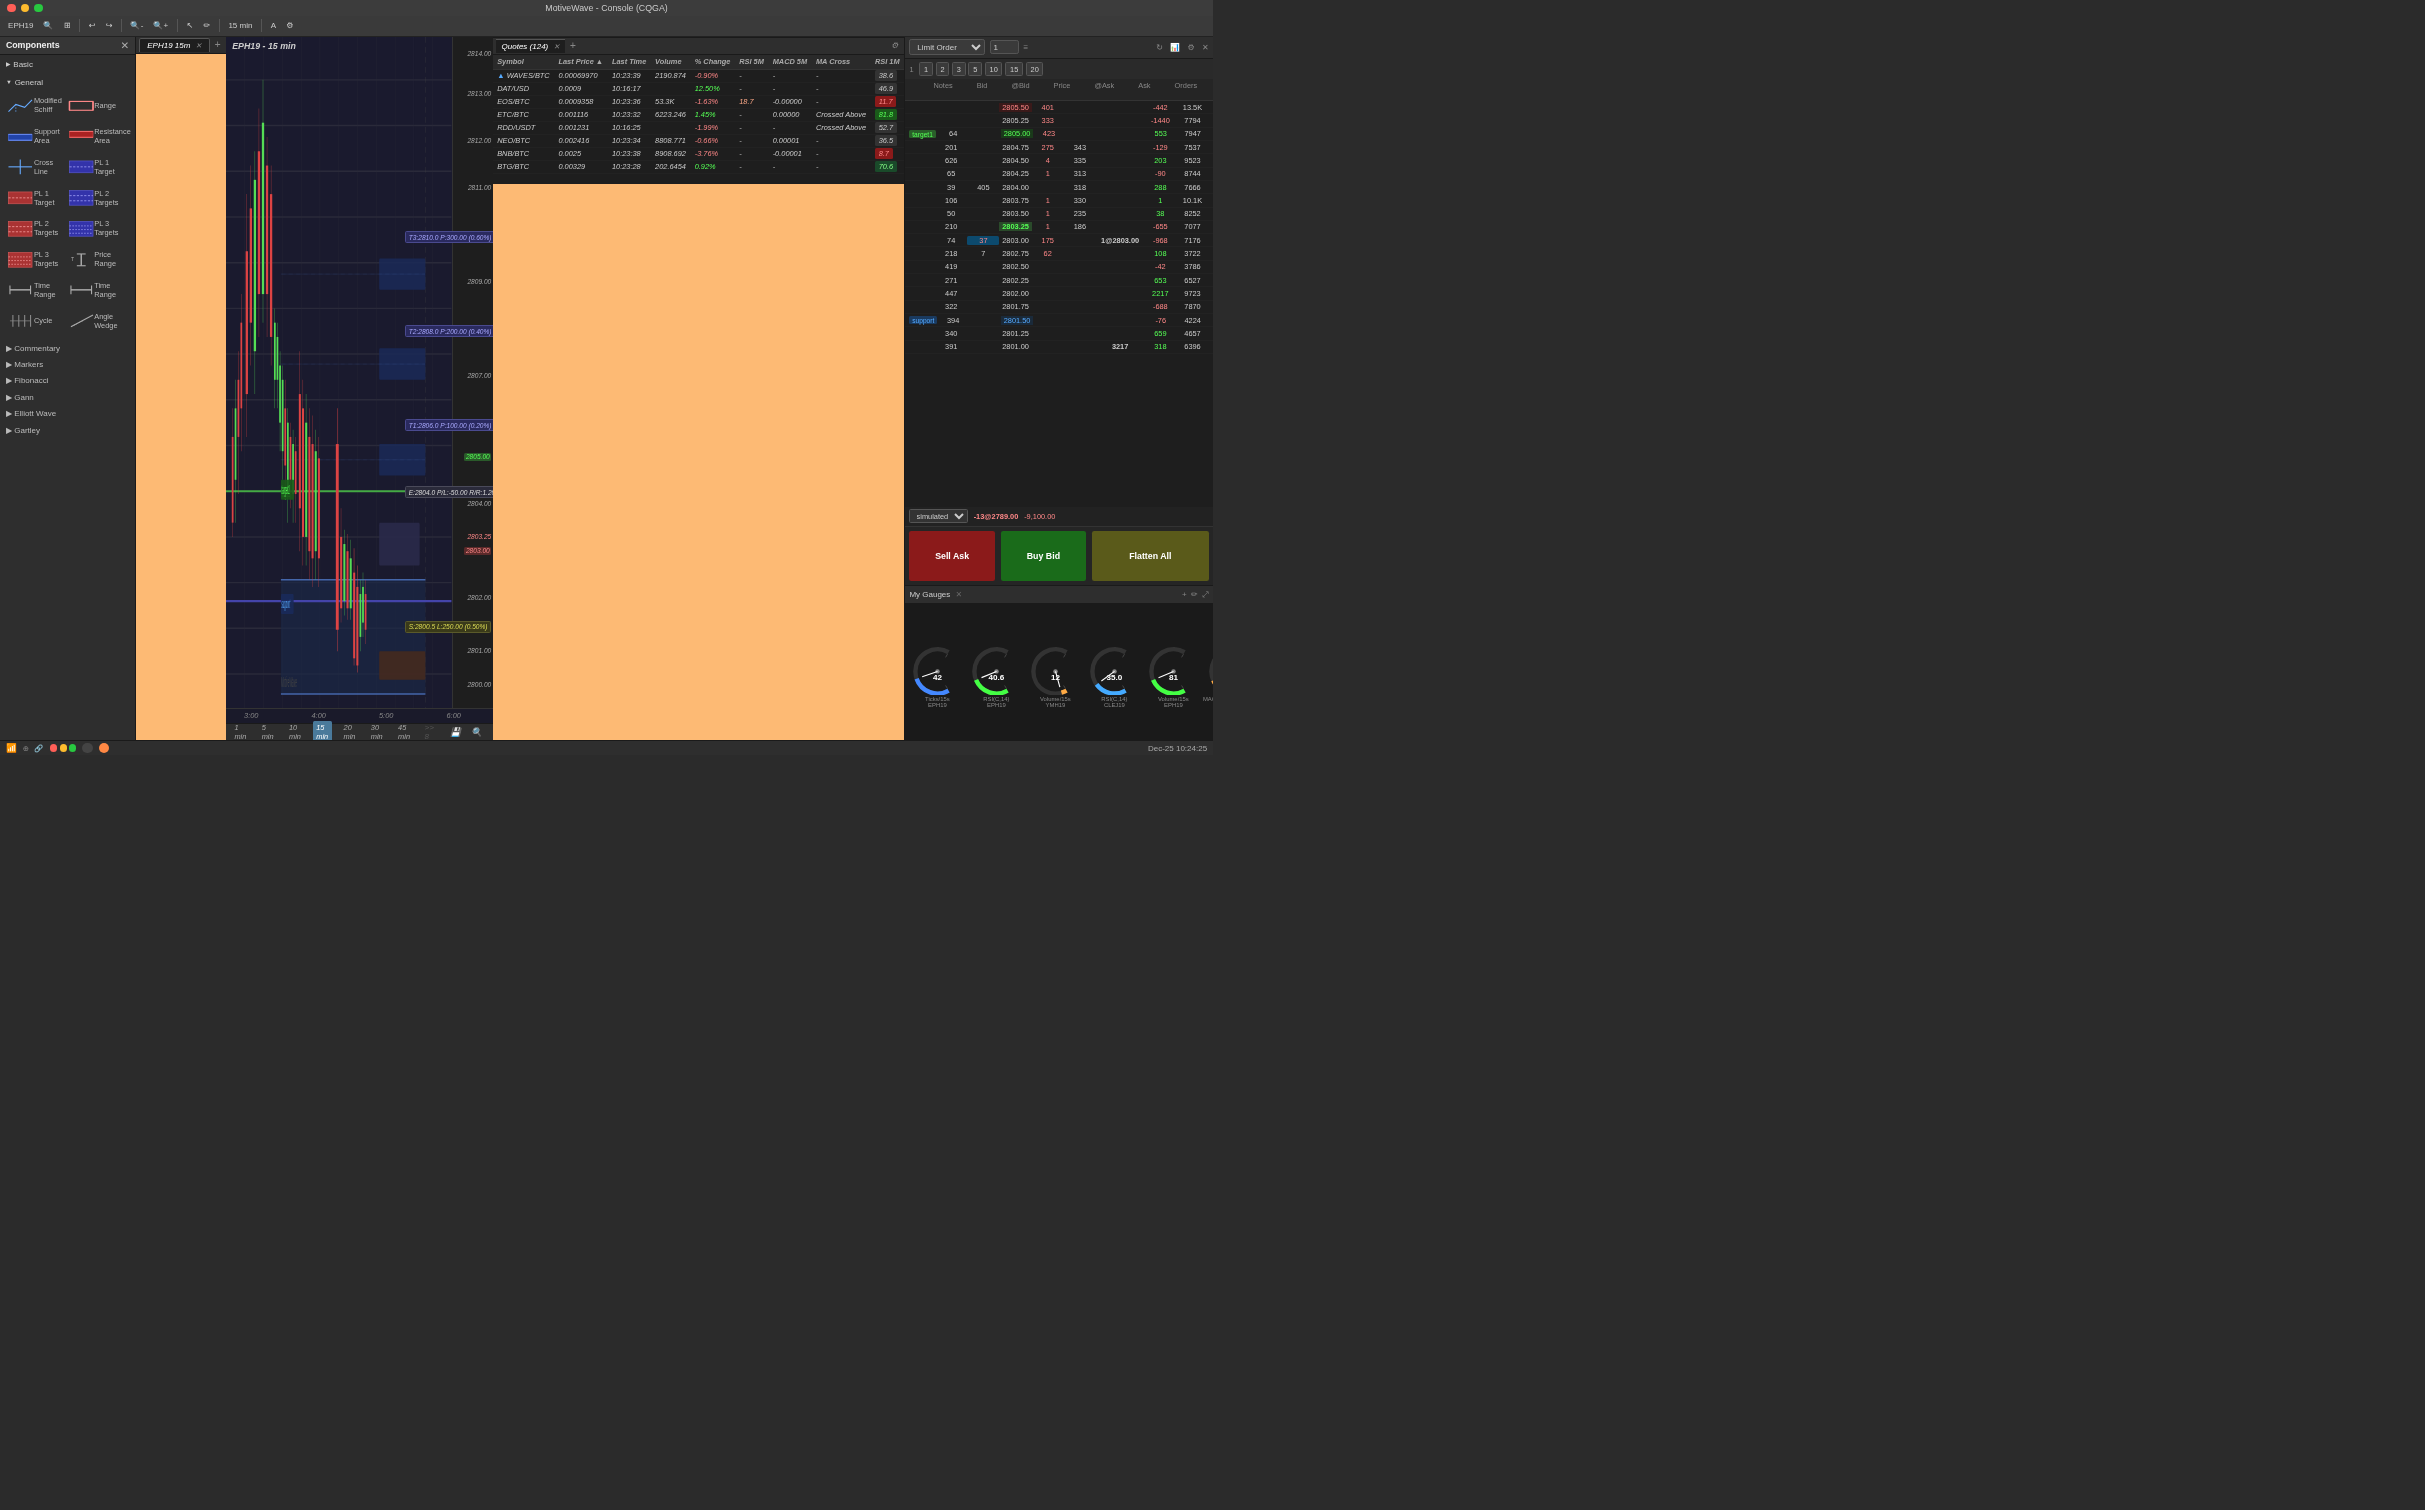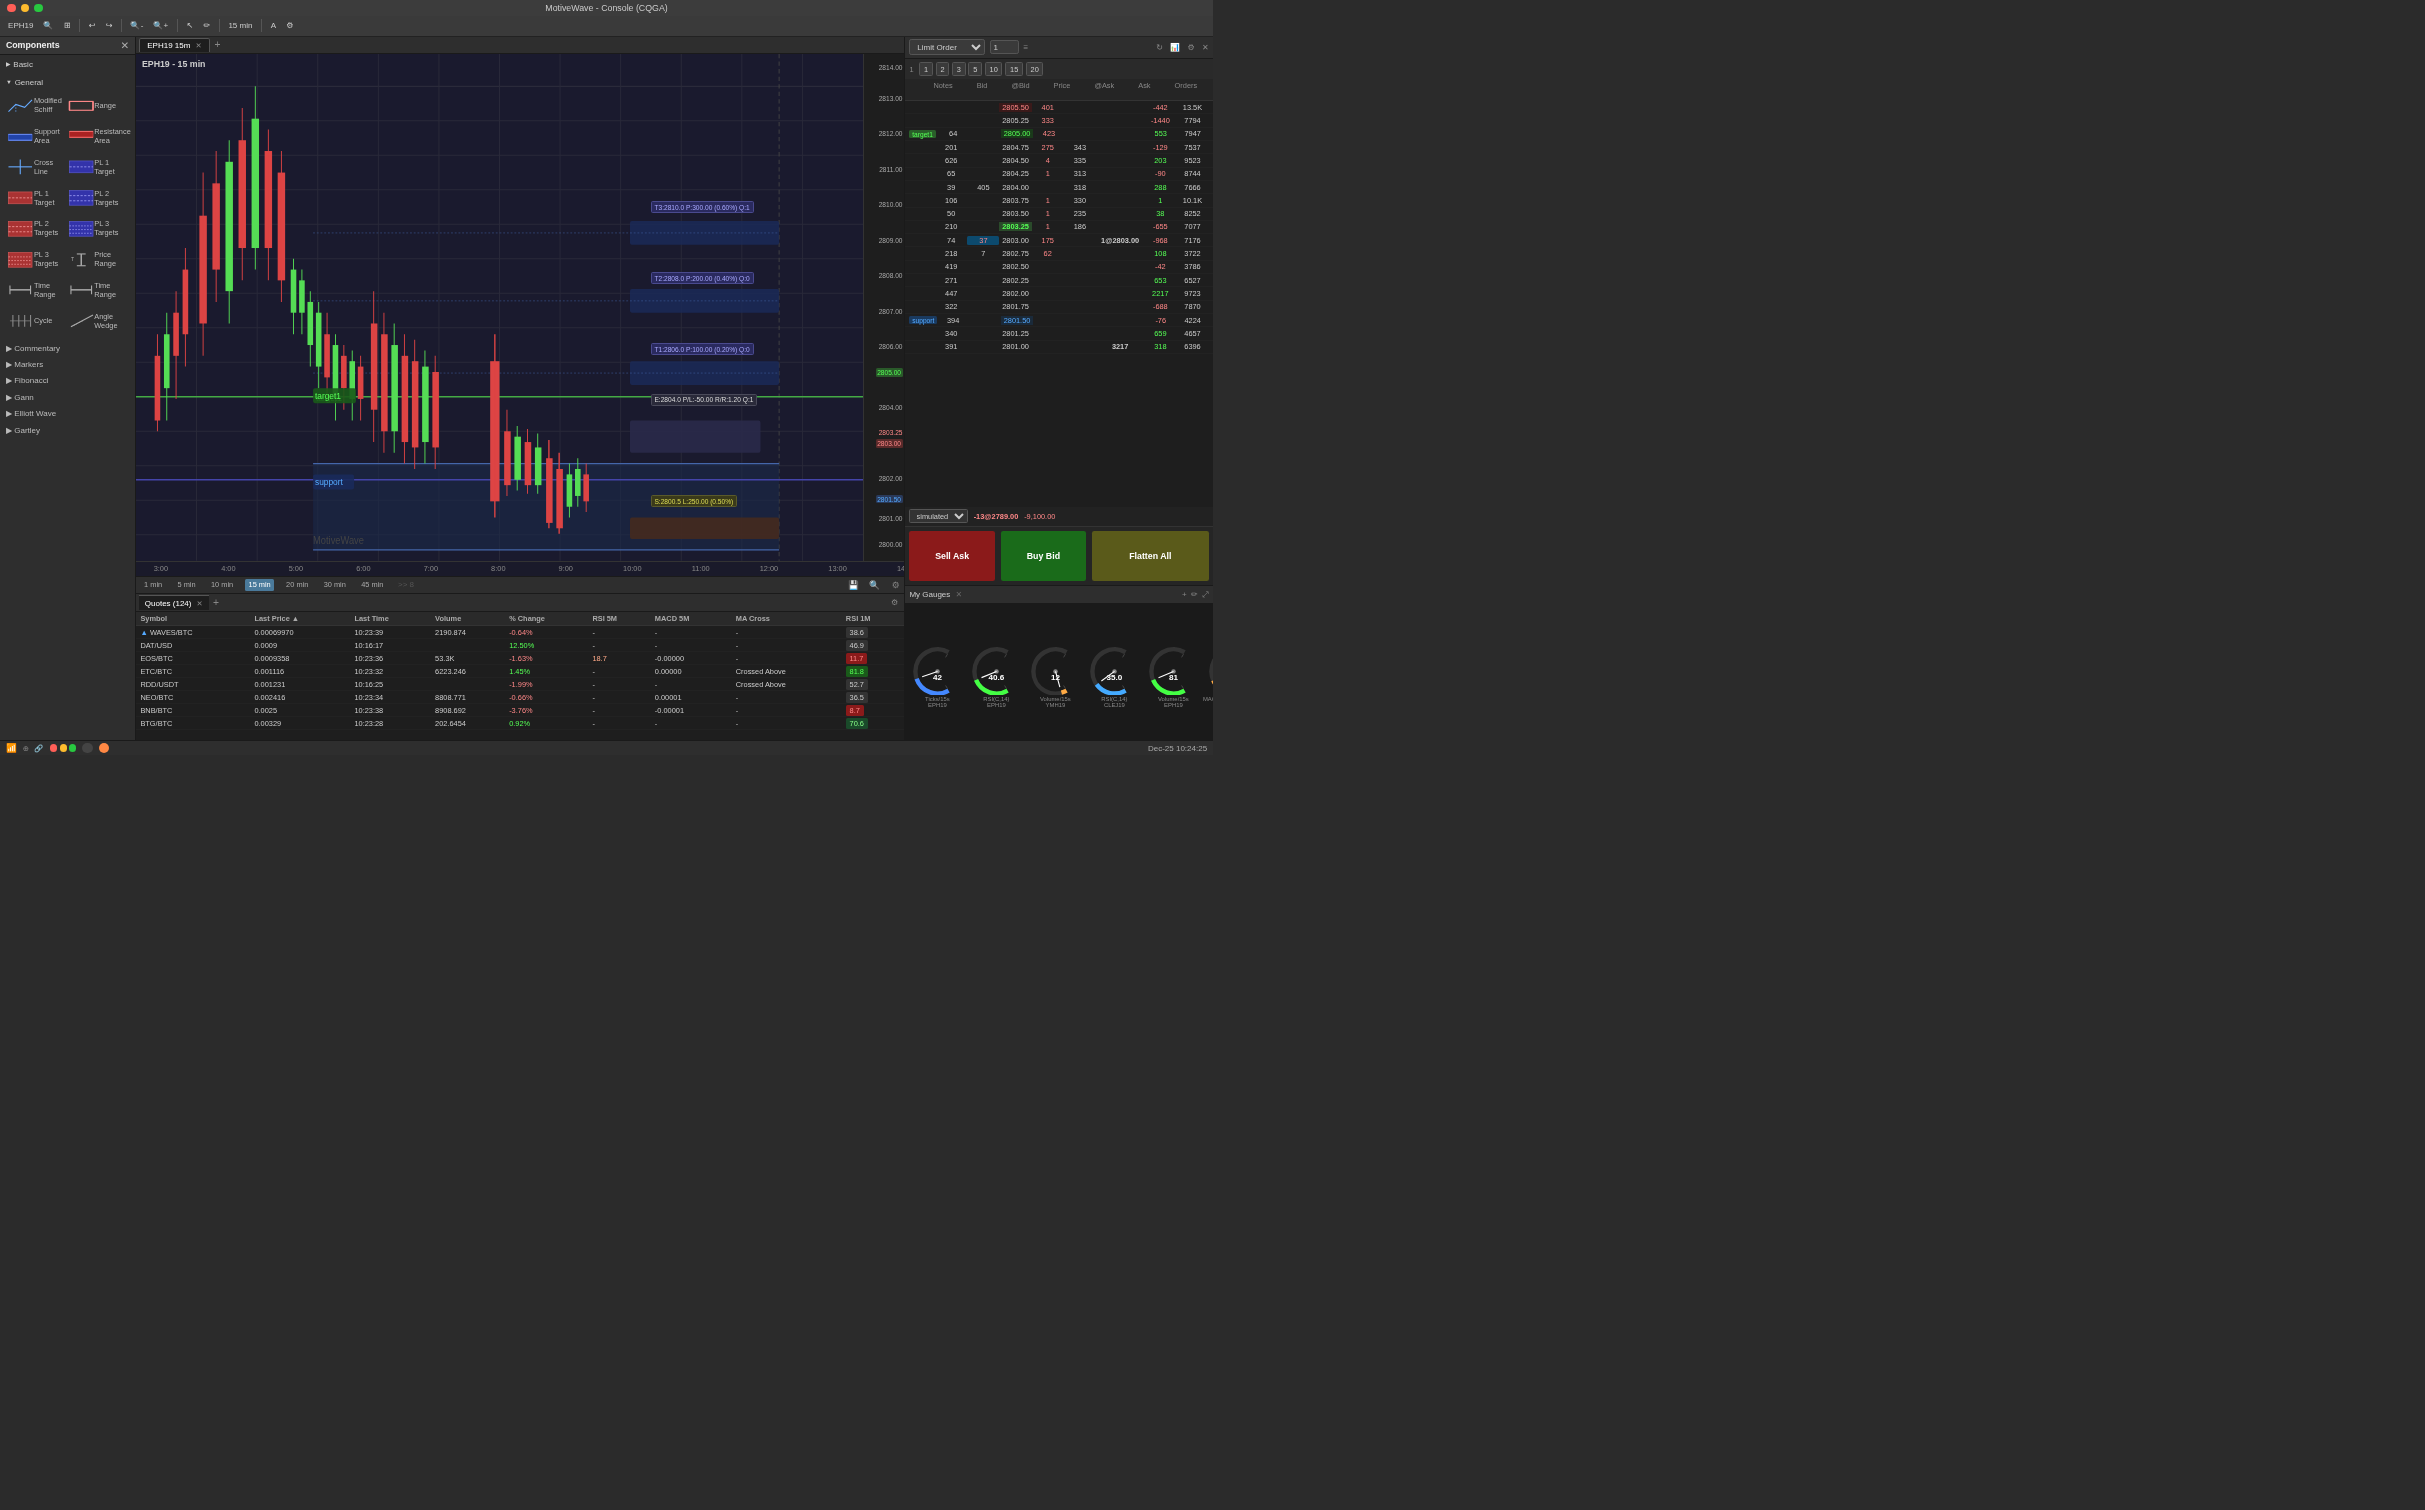--- a/index.html
+++ b/index.html
@@ -127,9 +127,10 @@
     .center-area {
       flex: 1;
       display: flex;
-      flex-direction: column;
-      background: #1d4ed8;
+      flex-direction: row;
+      background: #fdba74;
       overflow: hidden;
+      font-style: italic;
     }
 
     

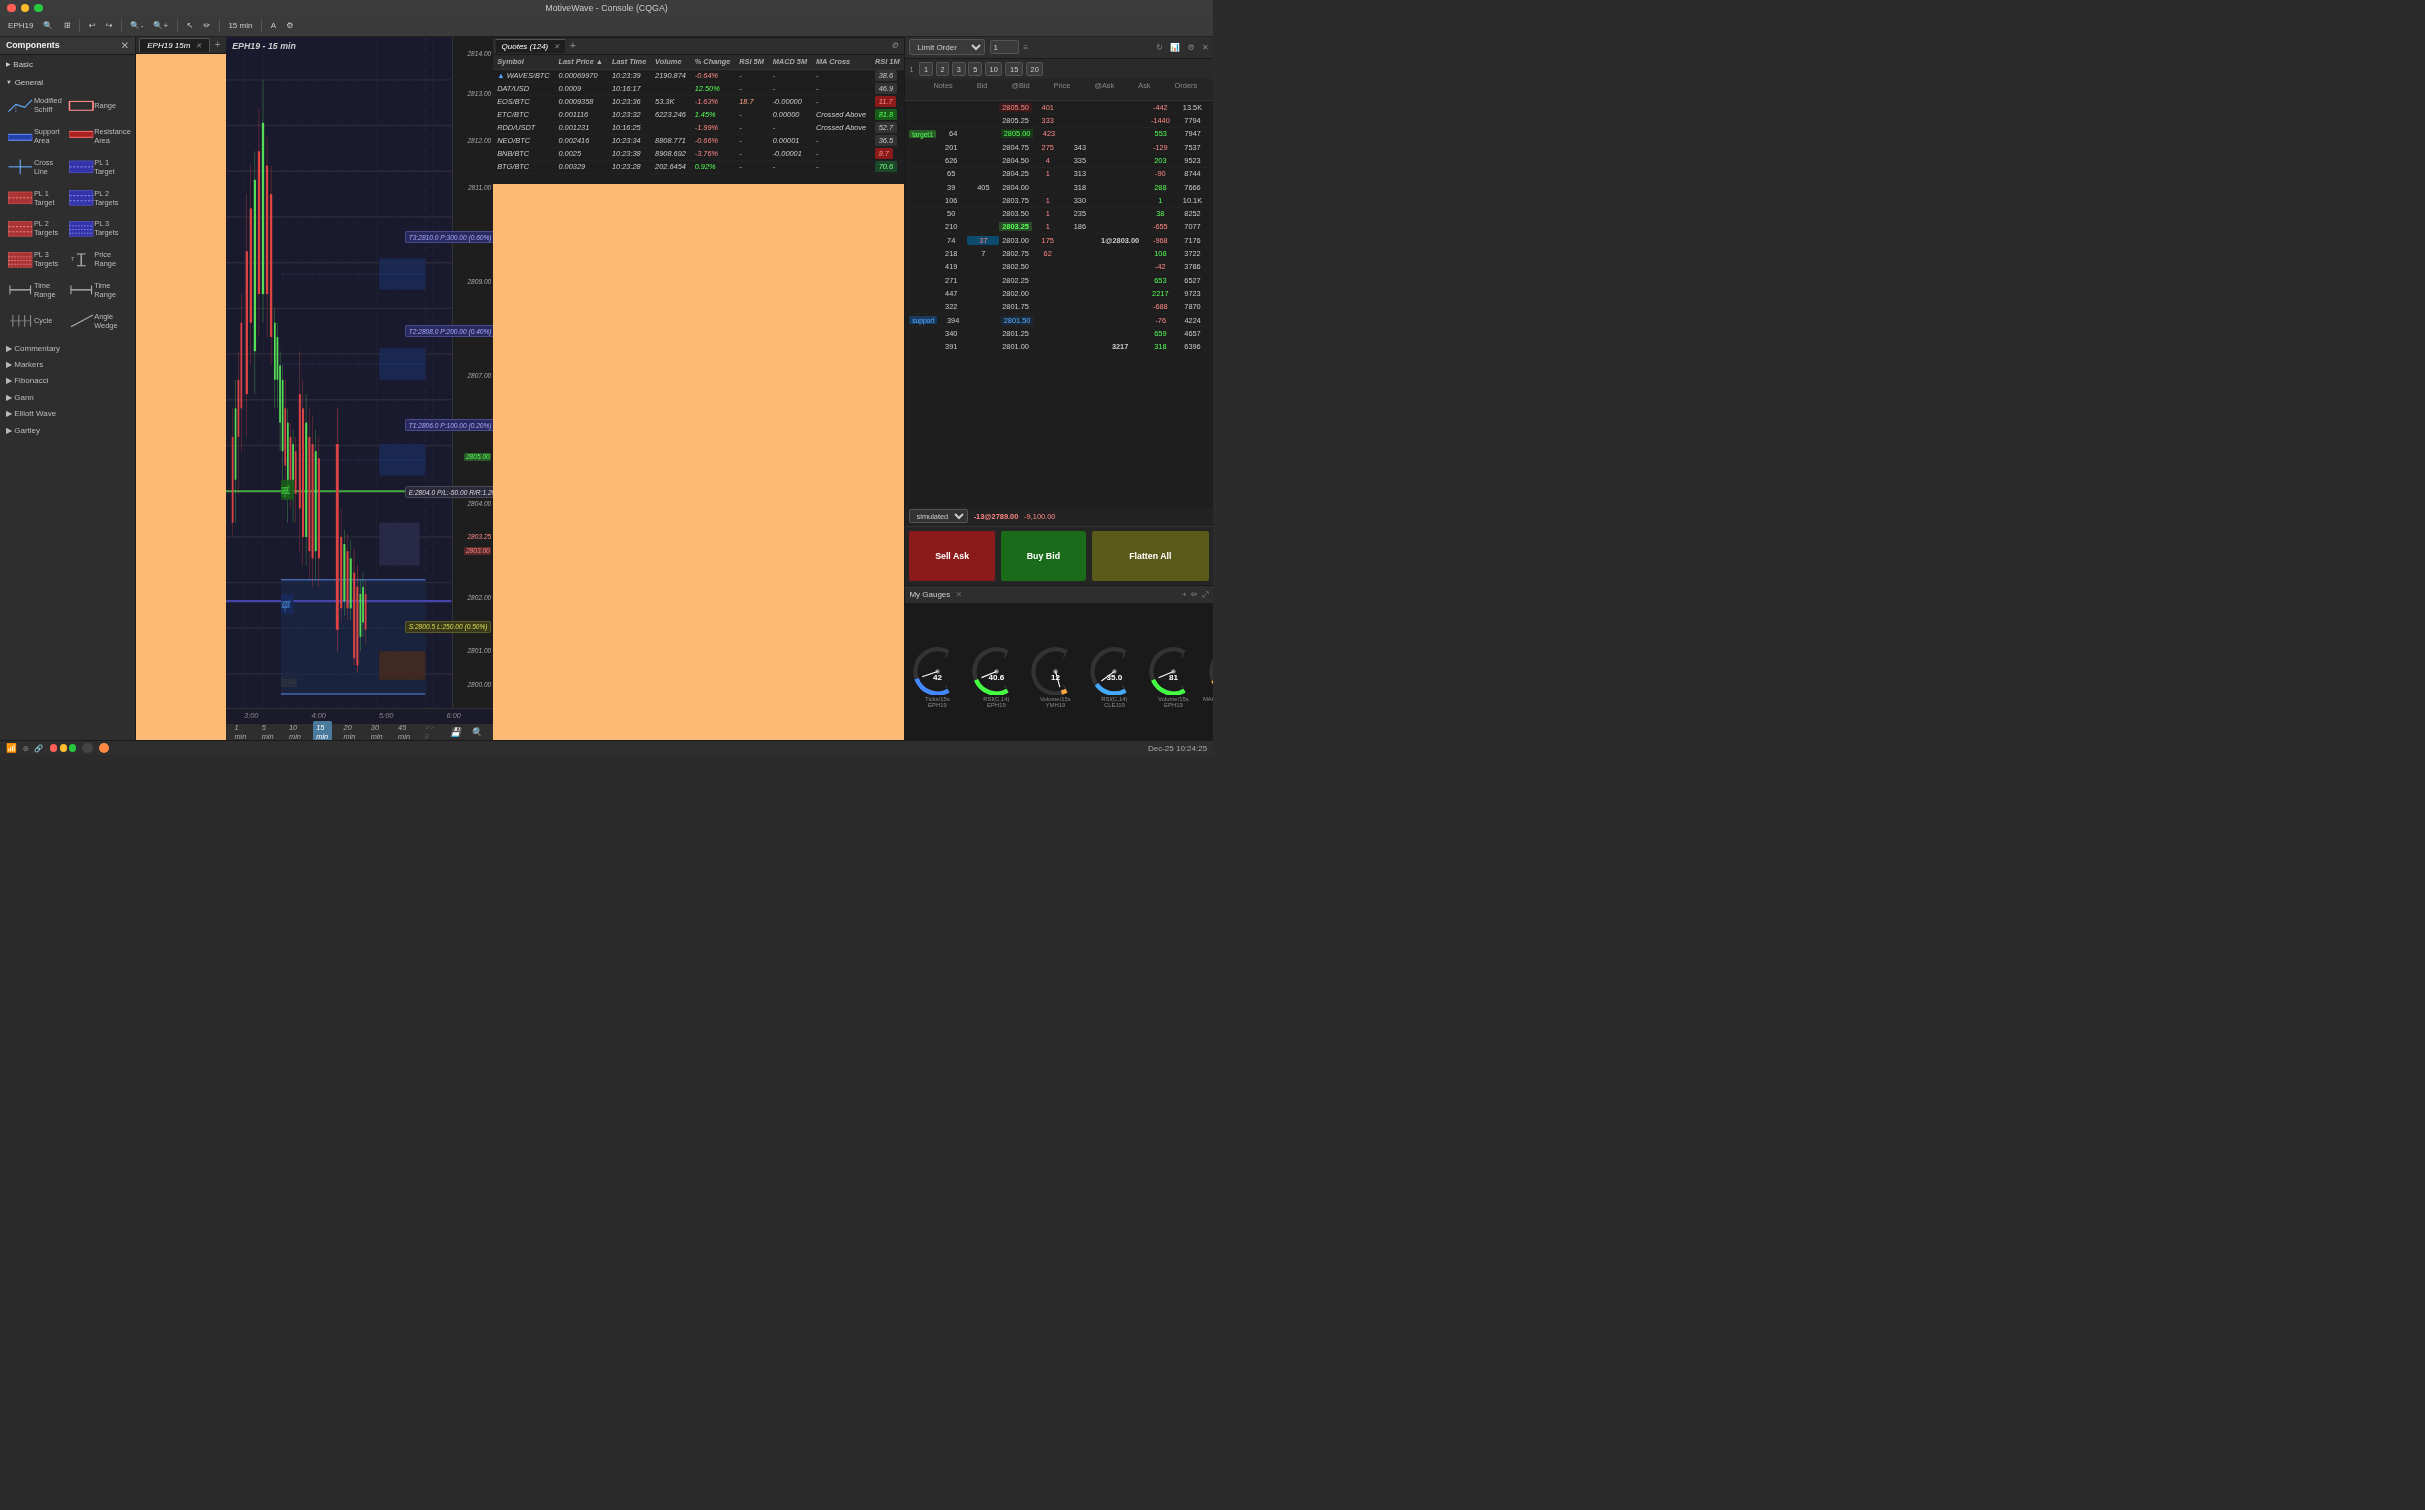--- a/index.html
+++ b/index.html
@@ -1032,7 +1032,7 @@
       <td>0.00069970</td>
       <td>10:23:39</td>
       <td>2190.874</td>
-      <td style="color:#f88;">-0.64%</td>
+      <td style="color:#f88;">-0.90%</td>
       <td style="color:#ccc;">-</td>
       <td>-</td>
       <td>-</td>

